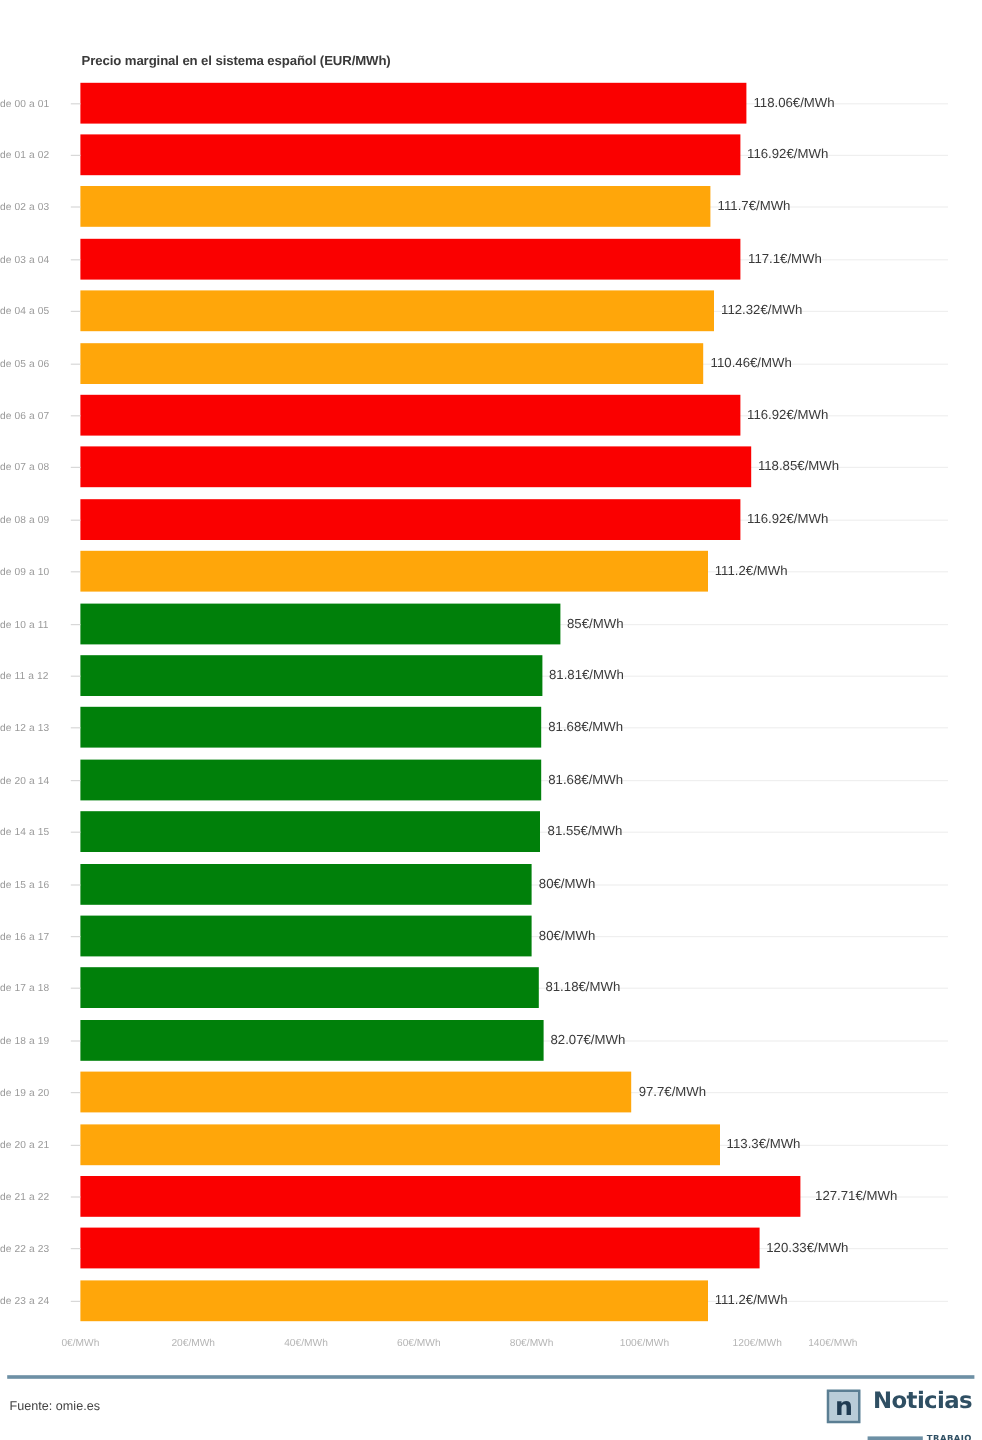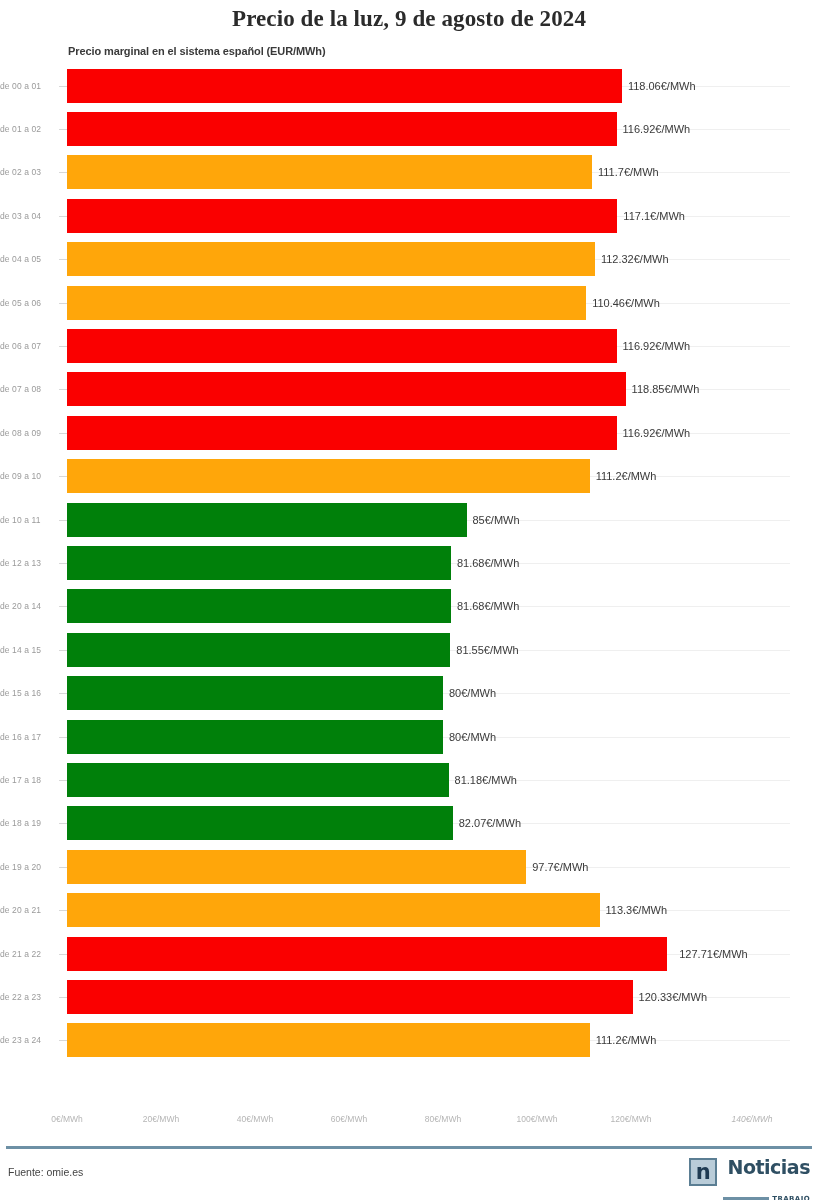--- a/index.html
+++ b/index.html
@@ -217,7 +217,6 @@
 
 <div class="page">
 
-  <div class="chart-title">Precio de la luz, 9 de agosto de 2024</div>
   <div class="chart-subtitle">Precio marginal en el sistema español (EUR/MWh)</div>
 
   <div class="plot">

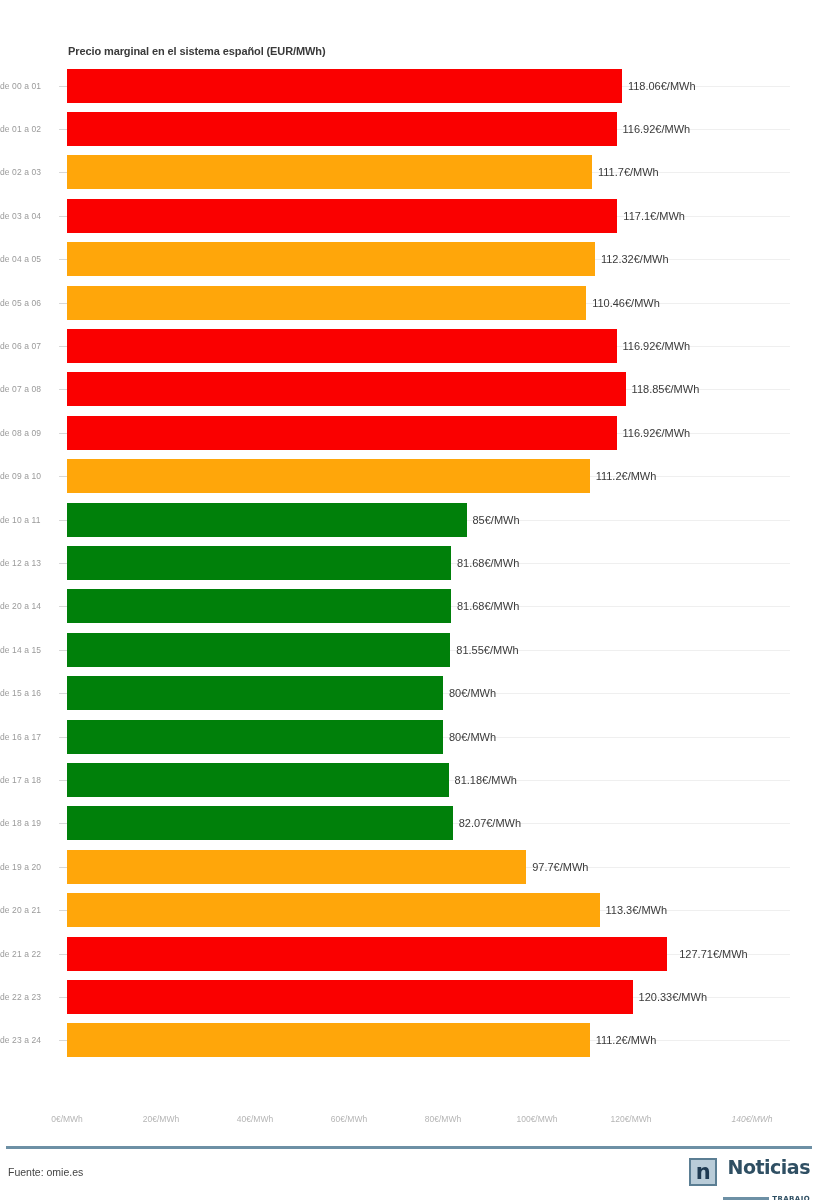--- a/index.html
+++ b/index.html
@@ -297,6 +297,13 @@
           <div class="tickstub"></div>
           <div class="bar" style="width: 399.5px; background: rgb(0, 128, 10);"></div>
           <div class="val-label" style="left: 466.5px;">85€/MWh</div>
+        </div>
+        <div class="row">
+          <div class="gridline"></div>
+          <div class="cat-label">de 11 a 12</div>
+          <div class="tickstub"></div>
+          <div class="bar" style="width: 384.507px; background: rgb(0, 128, 10);"></div>
+          <div class="val-label" style="left: 451.507px;">81.81€/MWh</div>
         </div>
         <div class="row">
           <div class="gridline"></div>

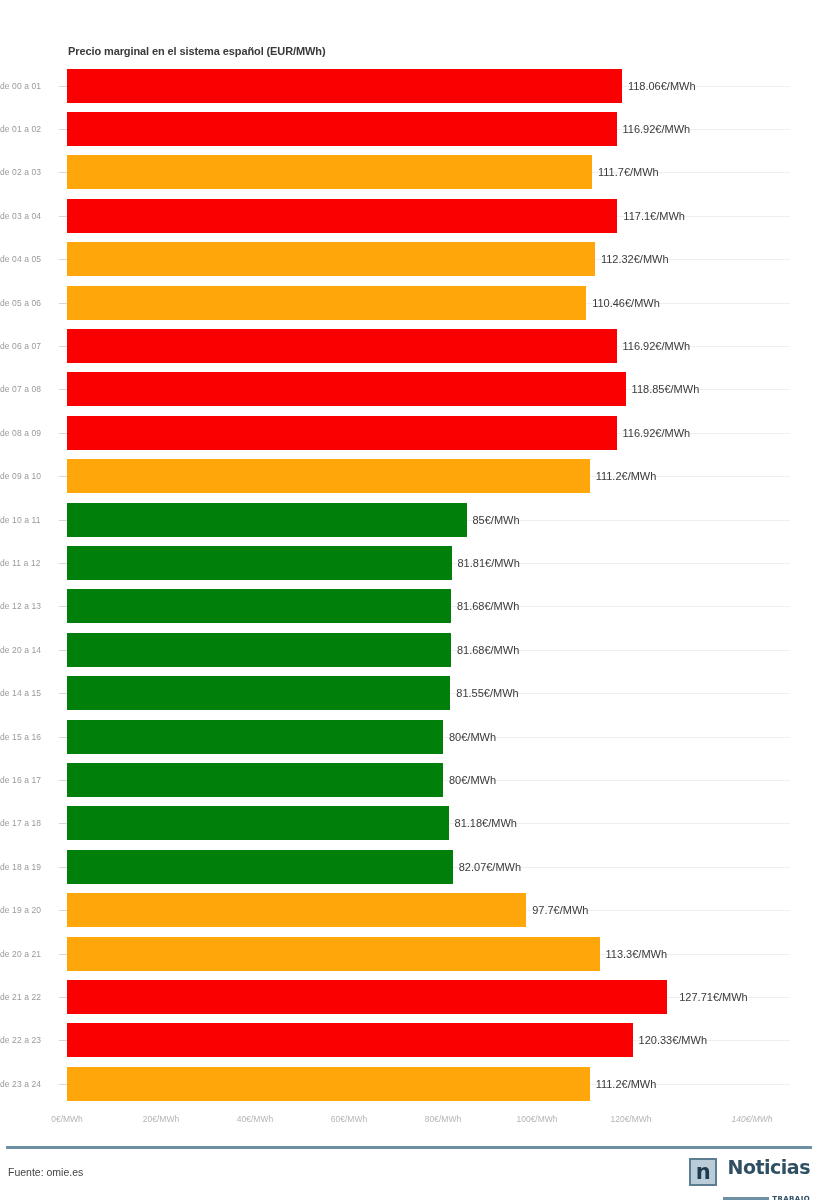--- a/index.html
+++ b/index.html
@@ -400,7 +400,7 @@
       <div class="xtick" style="left: 443px;">80€/MWh</div>
       <div class="xtick" style="left: 537px;">100€/MWh</div>
       <div class="xtick" style="left: 631px;">120€/MWh</div>
-      <div class="xtick" style="left: 752px; font-style: italic;">140€/MWh</div>
+      <div class="xtick" style="left: 694px;">140€/MWh</div>
     </div>
 
   <div class="divider"></div>

